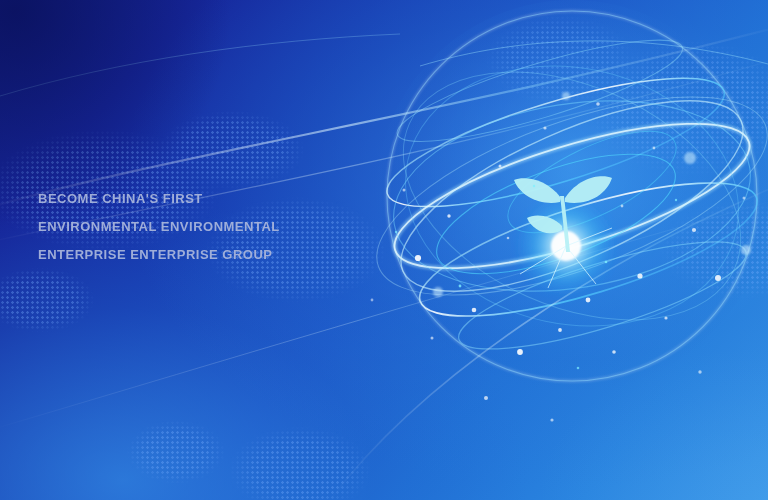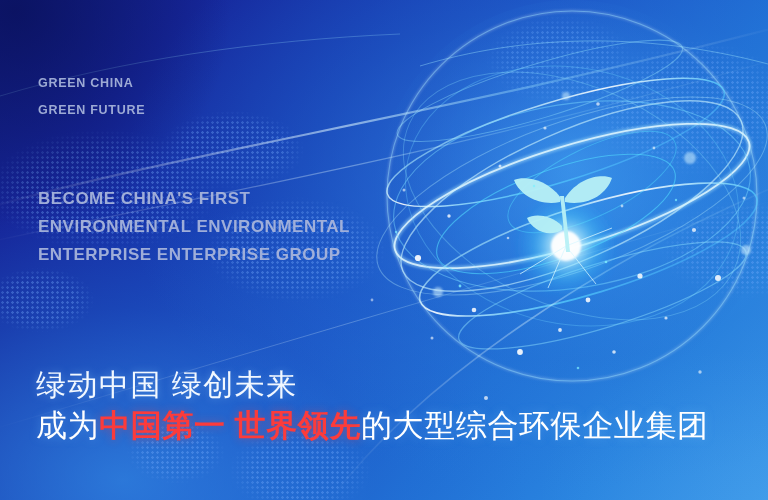--- a/index.html
+++ b/index.html
@@ -206,10 +206,6 @@
 
   <div class="vignette"></div>
 
-  <div class="tagline">
-    <div>GREEN CHINA</div>
-    <div>GREEN FUTURE</div>
-  </div>
 
   <div class="mission">
     <div>BECOME CHINA'S FIRST</div>

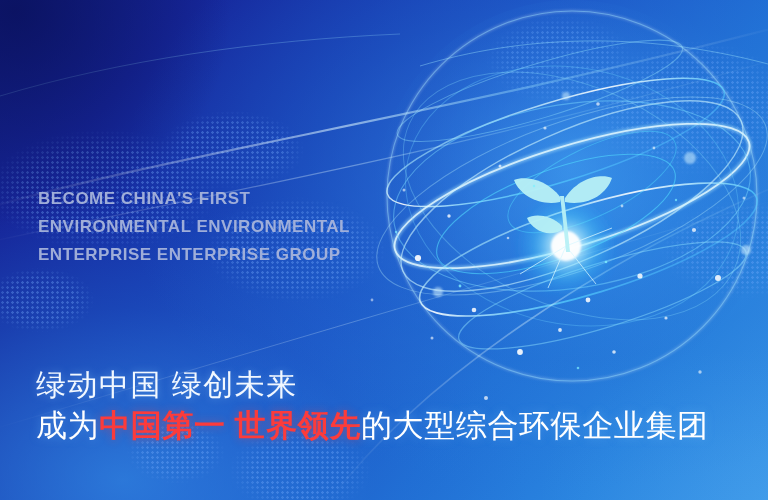--- a/index.html
+++ b/index.html
@@ -53,7 +53,7 @@
   }
   .mission{position:absolute;left:38px;top:185px;}
   .mission div{
-    font-size:17px;font-weight:bold;letter-spacing:.5px;
+    font-size:13px;font-weight:bold;letter-spacing:.5px;
     color:#a9b6dc;line-height:28px;opacity:.93;
   }
   .headline{position:absolute;left:36px;top:366px;color:#ffffff;}

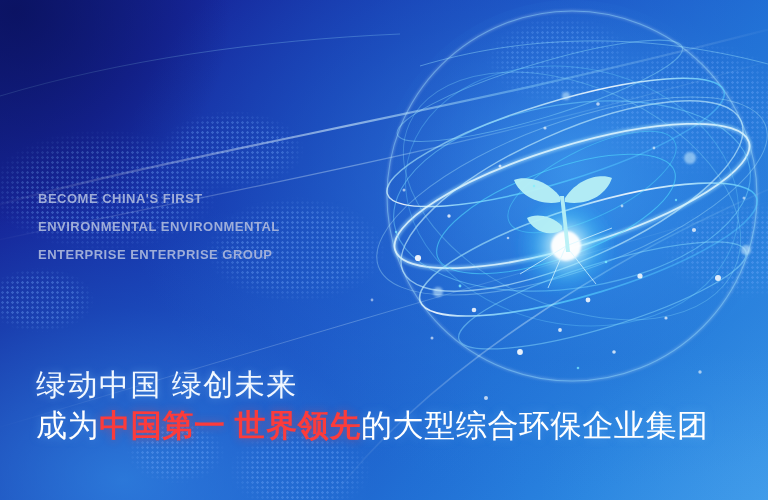--- a/index.html
+++ b/index.html
@@ -213,12 +213,6 @@
     <div>ENTERPRISE ENTERPRISE GROUP</div>
   </div>
 
-  <div class="headline">
-    <div class="hl1">绿动中国 绿创未来</div>
-    <div class="hl2">
-      <span>成为</span><span class="accent">中国第一</span><span class="sp"></span><span class="accent">世界领先</span><span>的大型综合环保企业集团</span>
-    </div>
-  </div>
 
 </div>
 

